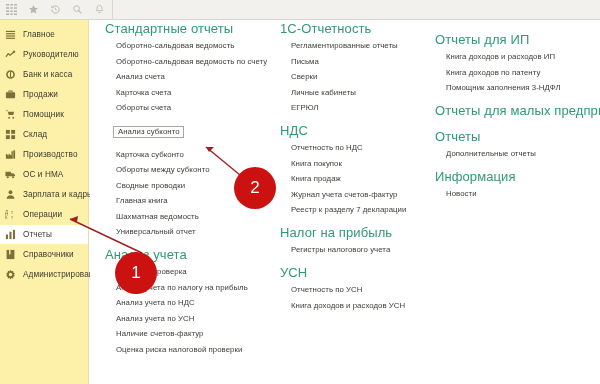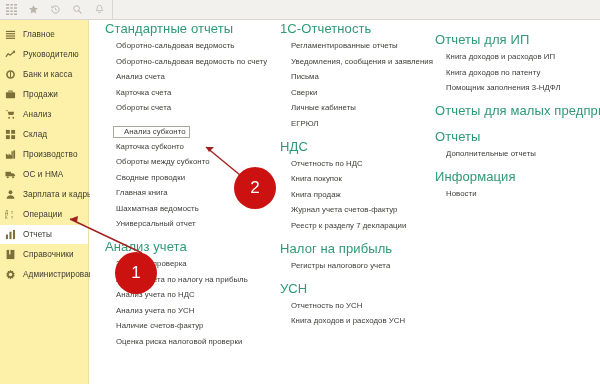--- a/index.html
+++ b/index.html
@@ -407,9 +407,6 @@
               <div class="g-item">Регламентированные отчеты</div>
             </div>
             <div>
-              <div class="g-item">Уведомления, сообщения и заявления</div>
-            </div>
-            <div>
               <div class="g-item">Письма</div>
             </div>
             <div>

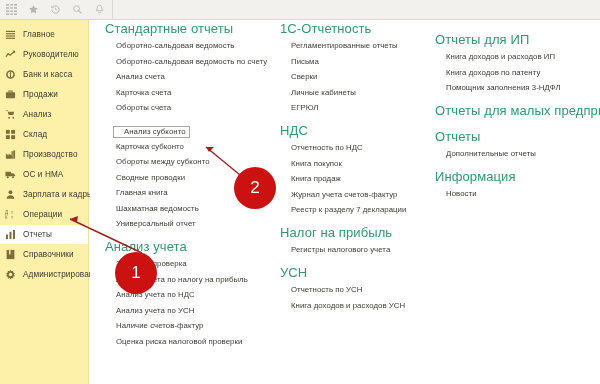--- a/index.html
+++ b/index.html
@@ -239,7 +239,7 @@
           <circle cx="18" cy="19" r="2" fill="currentColor"></circle>
         </svg>
       </span>
-      <span class="side-label">Анализ</span>
+      <span class="side-label">Помощник</span>
     </div>
 
     <div class="side-item">

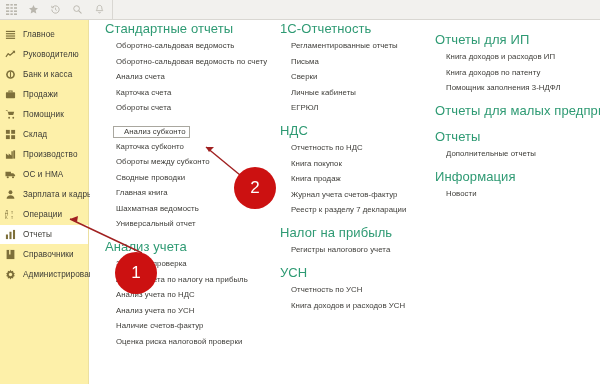--- a/index.html
+++ b/index.html
@@ -112,9 +112,9 @@
   .g-item.focused {
     display: inline-block;
     border: 1px solid #a9a79f;
-    padding: 1px 3px 1px 10px;
+    padding: 1px 3px 1px 4px;
     margin-left: -3px;
-    margin-bottom: 5px;
+    margin-bottom: 13px;
     line-height: 8px;
   }
   .g-item a, .g-item { text-decoration: none; }

